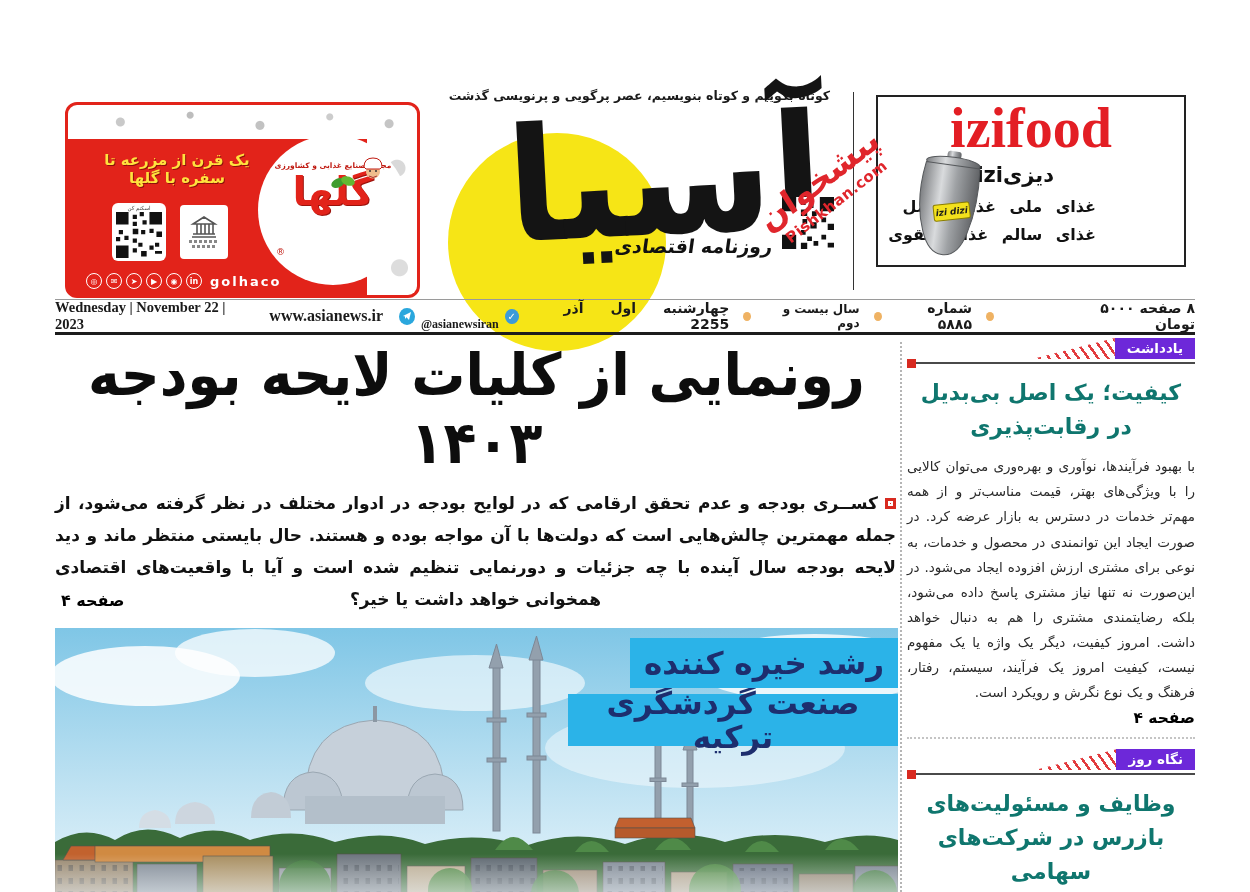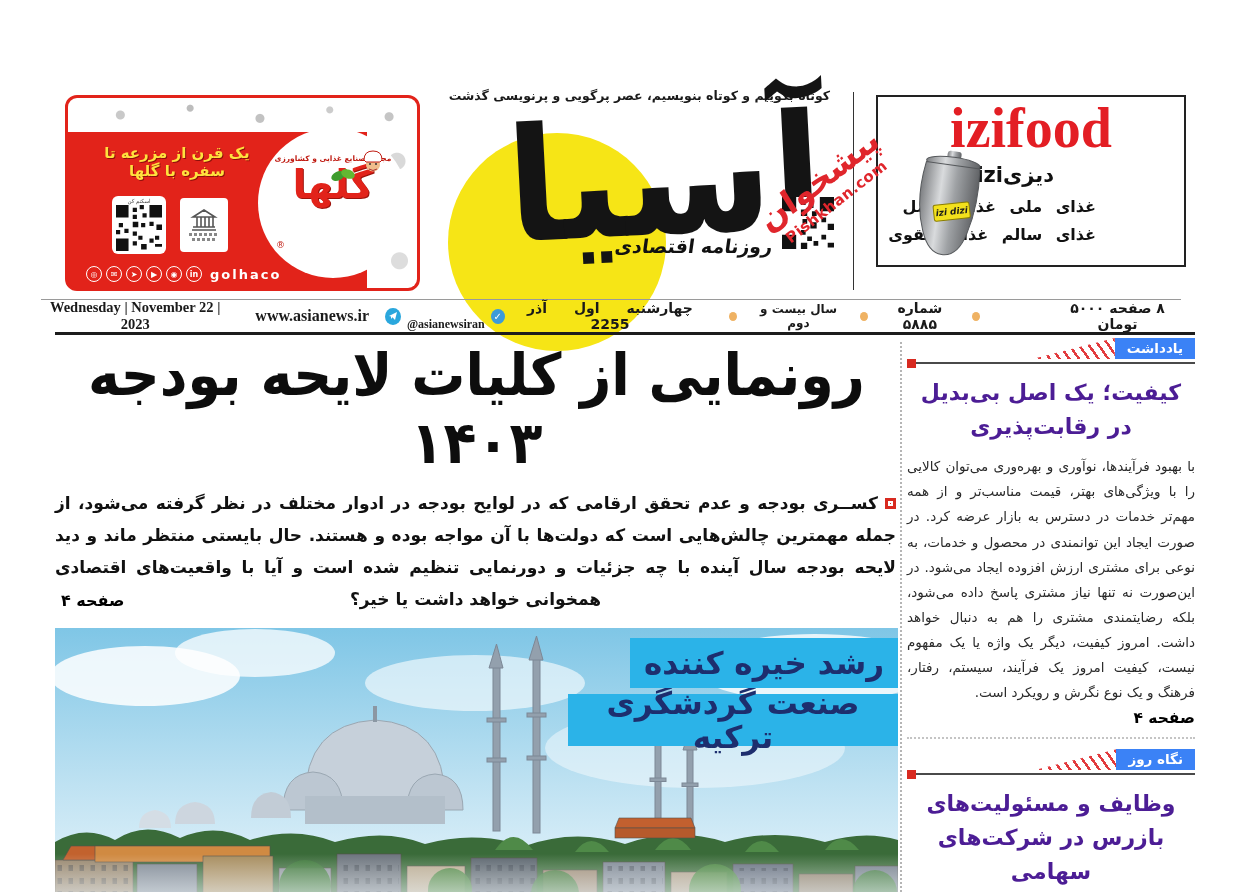--- a/index.html
+++ b/index.html
@@ -9,7 +9,7 @@
   .fa { direction:rtl; }
 
   
-  .golha-ad { position:absolute; left:65px; top:95px; width:355px; height:196px; background:#e2231a; border:3px solid #e2231a; border-radius:12px; overflow:hidden; }
+  .golha-ad { position:absolute; left:65px; top:102px; width:355px; height:196px; background:#e2231a; border:3px solid #e2231a; border-radius:12px; overflow:hidden; }
   .golha-topband { position:absolute; left:0; top:0; width:100%; height:34px; background:#fff;
      background-image:radial-gradient(circle at 15% 50%, #c9c9c9 0 4px, transparent 5px),
                       radial-gradient(circle at 35% 30%, #bdbdbd 0 3px, transparent 4px),

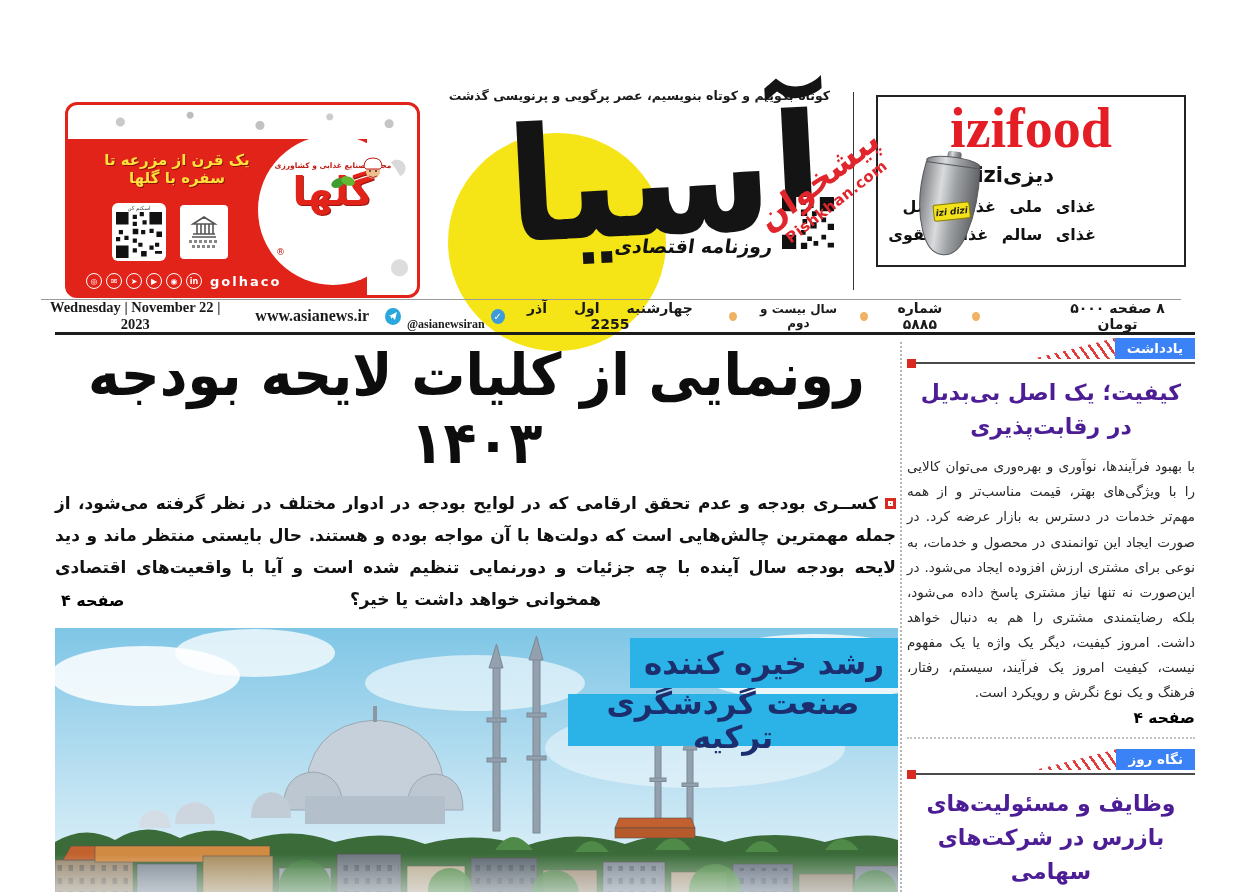--- a/index.html
+++ b/index.html
@@ -54,7 +54,7 @@
   .dizi-pot { position:absolute; left:18px; top:52px; width:105px; height:115px; }
 
   
-  .dateline { position:absolute; left:41px; top:299px; width:1140px; height:33px; border-top:1px solid #9a9a9a; display:flex; align-items:center; font-size:14px; color:#1a1a1a;text-align:center; }
+  .dateline { position:absolute; left:55px; top:299px; width:1140px; height:33px; border-top:1px solid #9a9a9a; display:flex; align-items:center; font-size:14px; color:#1a1a1a; }
   .dateline .sep-dot { width:9px; height:9px; border-radius:50%; background:#efb263; margin:0 14px; }
   .d-en { font-family:"Liberation Serif", serif; font-weight:bold; font-size:14.5px; }
   .d-web { font-family:"Liberation Serif", serif; font-weight:bold; margin-left:26px; font-size:16px; }

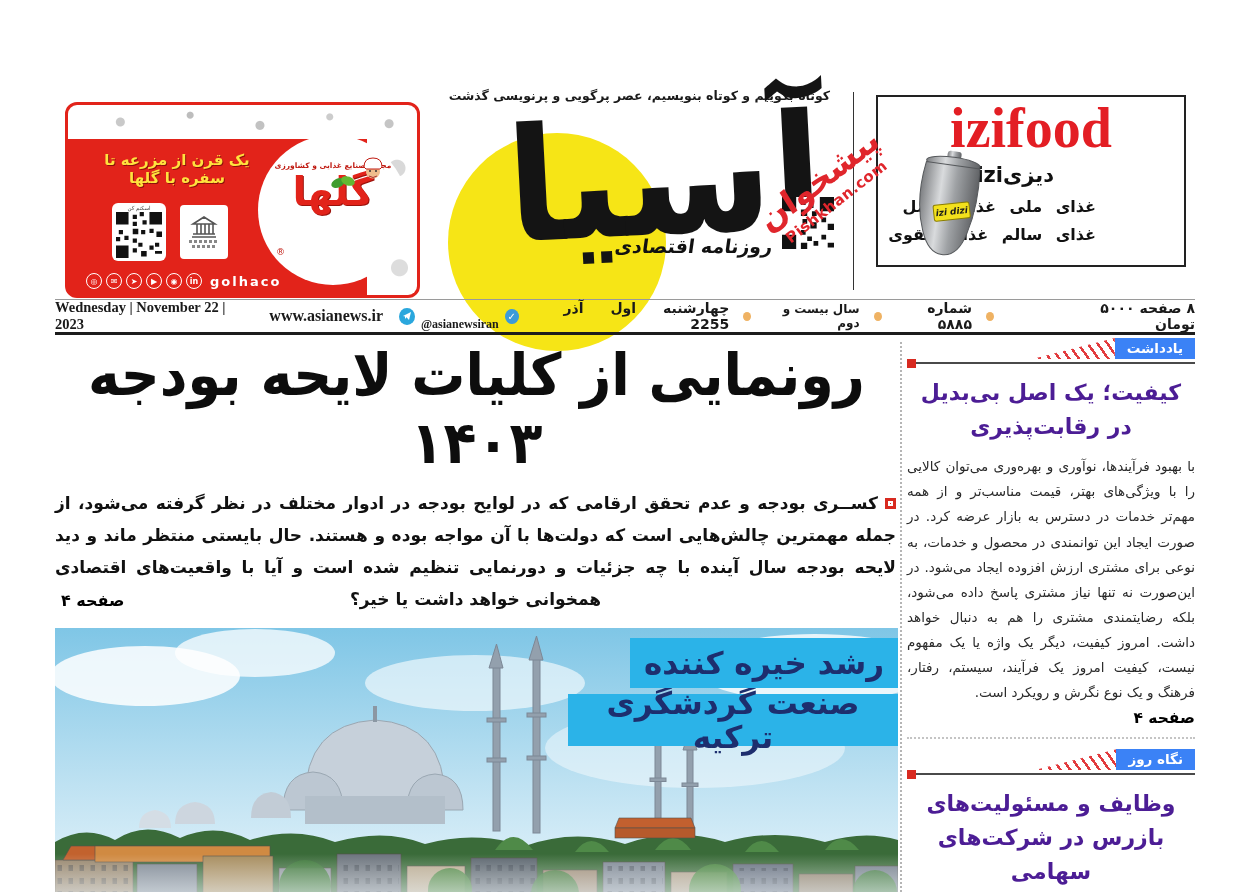--- a/index.html
+++ b/index.html
@@ -87,7 +87,7 @@
   
   .side-sec { position:relative; }
   .sec-tabrow { display:flex; flex-direction:row-reverse; align-items:stretch; height:21px; }
-  .sec-tab { background:#3b82f6; color:#fff; font-size:13.5px; font-weight:bold; padding:1px 12px 2px; display:flex; align-items:center; }
+  .sec-tab { background:#6d28d9; color:#fff; font-size:13.5px; font-weight:bold; padding:1px 12px 2px; display:flex; align-items:center; }
   .sec-stripes { width:96px; background:repeating-linear-gradient(55deg, #e23b3e 0 2.5px, #fff 2.5px 8px); clip-path:polygon(14% 100%, 100% 0, 100% 100%); }
   .sec-rule { position:relative; margin-top:3px; border-top:2px solid #4a4a4a; }
   .rule-sq { position:absolute; left:0; top:-5px; width:9px; height:9px; background:#d82a20; }

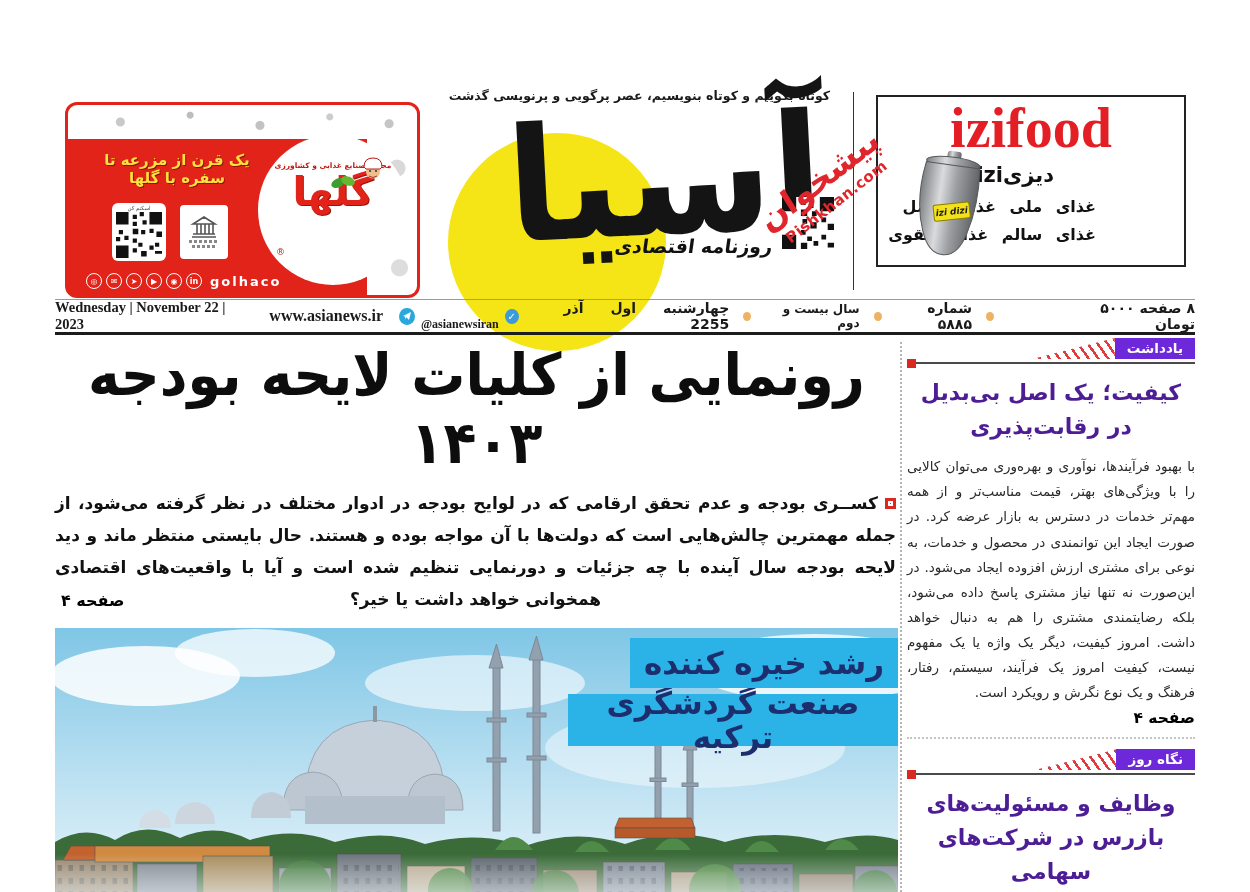--- a/index.html
+++ b/index.html
@@ -91,7 +91,7 @@
   .sec-stripes { width:96px; background:repeating-linear-gradient(55deg, #e23b3e 0 2.5px, #fff 2.5px 8px); clip-path:polygon(14% 100%, 100% 0, 100% 100%); }
   .sec-rule { position:relative; margin-top:3px; border-top:2px solid #4a4a4a; }
   .rule-sq { position:absolute; left:0; top:-5px; width:9px; height:9px; background:#d82a20; }
-  .sec-headline { text-align:center; font-size:22px; font-weight:bold; color:#4c1d95; line-height:1.55; margin:12px 2px 10px; }
+  .sec-headline { text-align:center; font-size:22px; font-weight:bold; color:#0f766e; line-height:1.55; margin:12px 2px 10px; }
   .sec-body { font-size:13.5px; color:#2a2a2a; line-height:1.86; text-align:justify; }
   .sec-body .portrait-wrap { float:left; margin:2px 10px 4px 0; width:112px; }
   .portrait { width:112px; height:118px; display:block; border:1px solid #bbb; }

